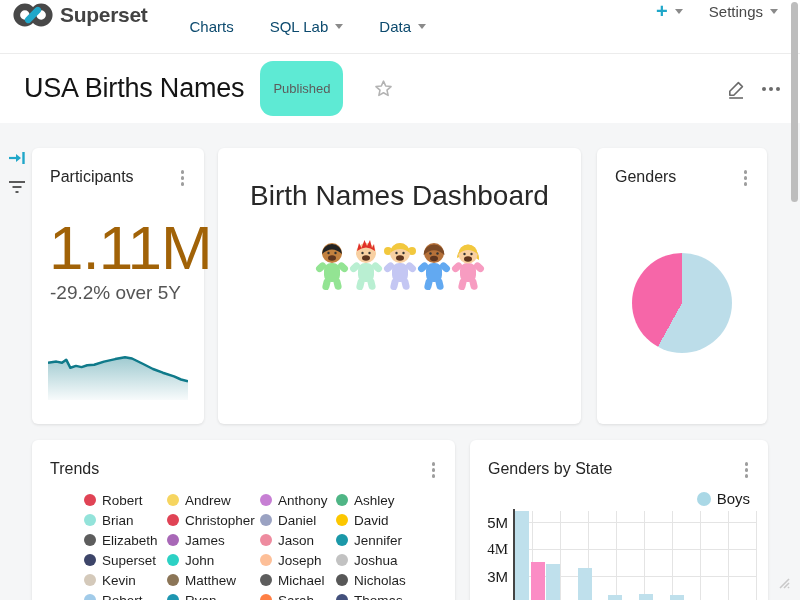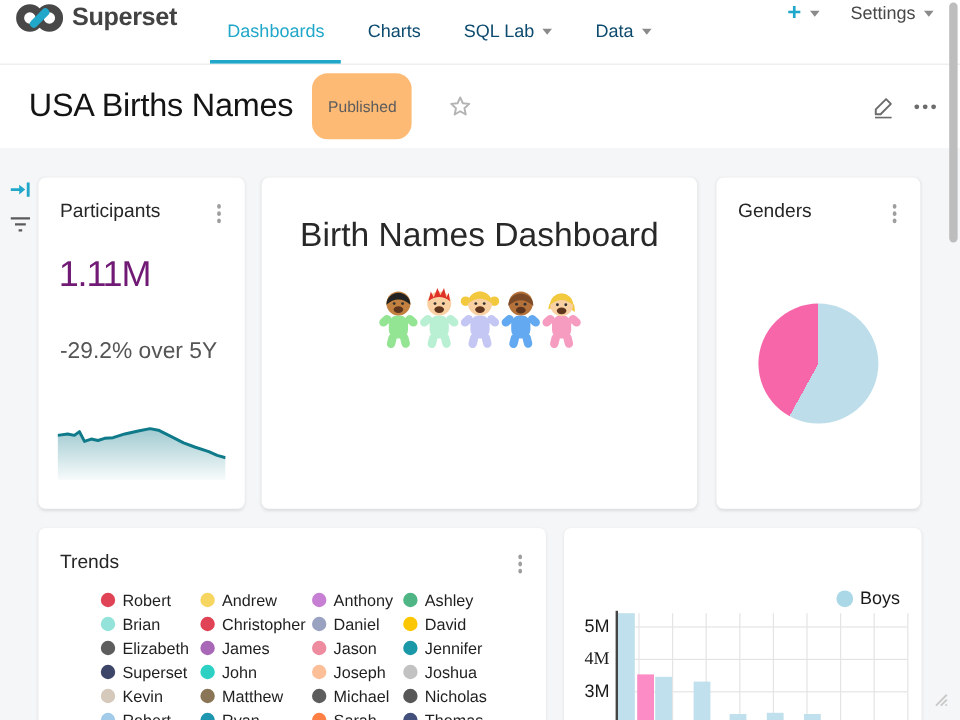--- a/index.html
+++ b/index.html
@@ -103,9 +103,6 @@
     <span class="brand-text">Superset</span>
   </div>
   <div class="nav-menu">
-    <div class="nav-item active">
-      <span>Dashboards</span>
-    </div>
     <div class="nav-item">
       <span>Charts</span>
     </div>

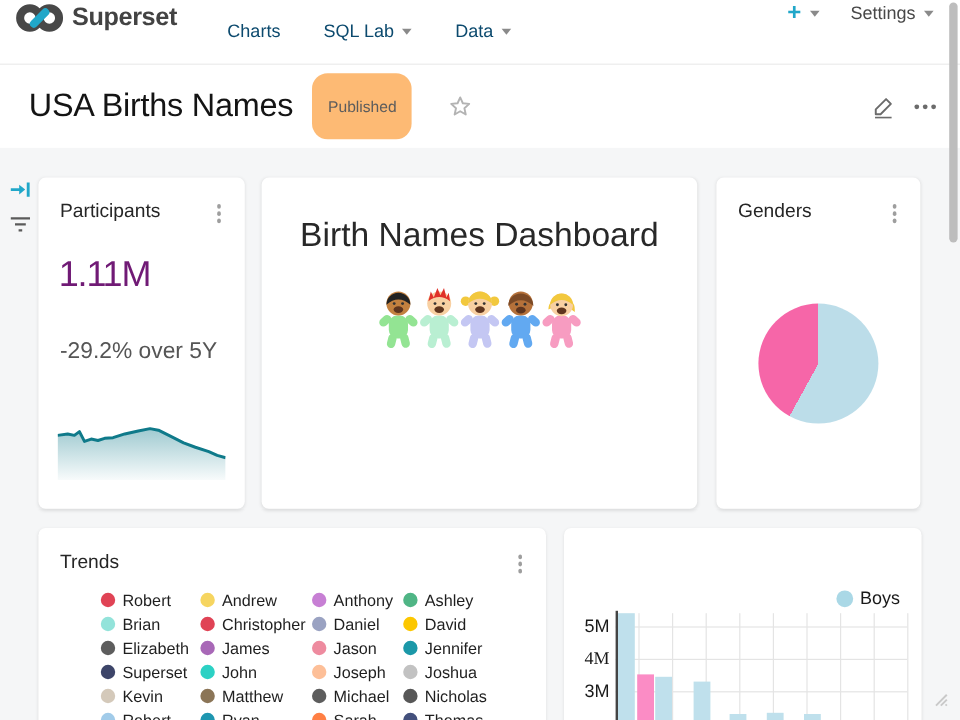--- a/index.html
+++ b/index.html
@@ -28,7 +28,7 @@
   .page-header { position:absolute; left:0; top:54px; width:800px; height:69px; background:#fff;
     display:flex; align-items:center; z-index:4; }
   .dash-title { font-size:27px; color:#141414; font-weight:500; margin-left:24px; letter-spacing:-0.2px; }
-  .pill { margin-left:16px; background:#fdba74; color:#5c5c5c; font-size:13px;
+  .pill { margin-left:16px; background:#5eead4; color:#5c5c5c; font-size:13px;
     padding:20px 13px; border-radius:13px; cursor:pointer; }
   .fav-star { margin-left:30px; cursor:pointer; display:flex; }
   .header-actions { margin-left:auto; margin-right:18px; display:flex; align-items:center; gap:14px; }

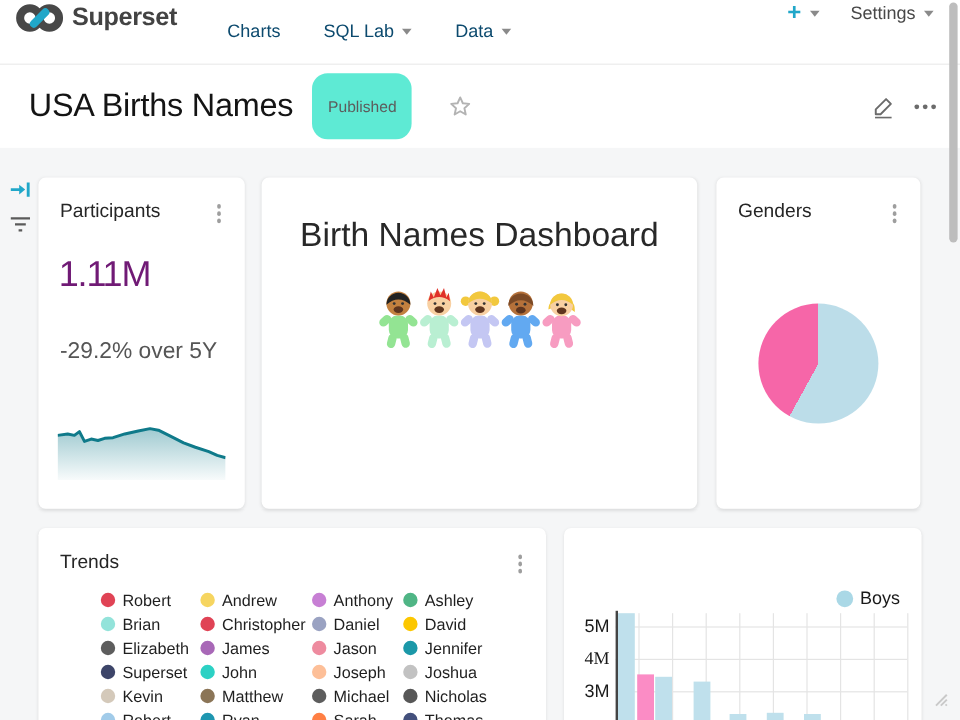--- a/index.html
+++ b/index.html
@@ -50,8 +50,8 @@
 
   
   .card-participants { left:32px; top:25px; width:172px; height:276px; }
-  .big-number { position:absolute; left:17px; top:64px; font-size:30px; font-weight:500;
-    color:#701a75; letter-spacing:-1px; }
+  .big-number { position:absolute; left:17px; top:64px; font-size:62px; font-weight:500;
+    color:#a16207; letter-spacing:-1px; }
   .subheader { position:absolute; left:18px; top:134px; font-size:19px; color:#555; }
   .sparkline { position:absolute; left:16px; top:190px; }
 

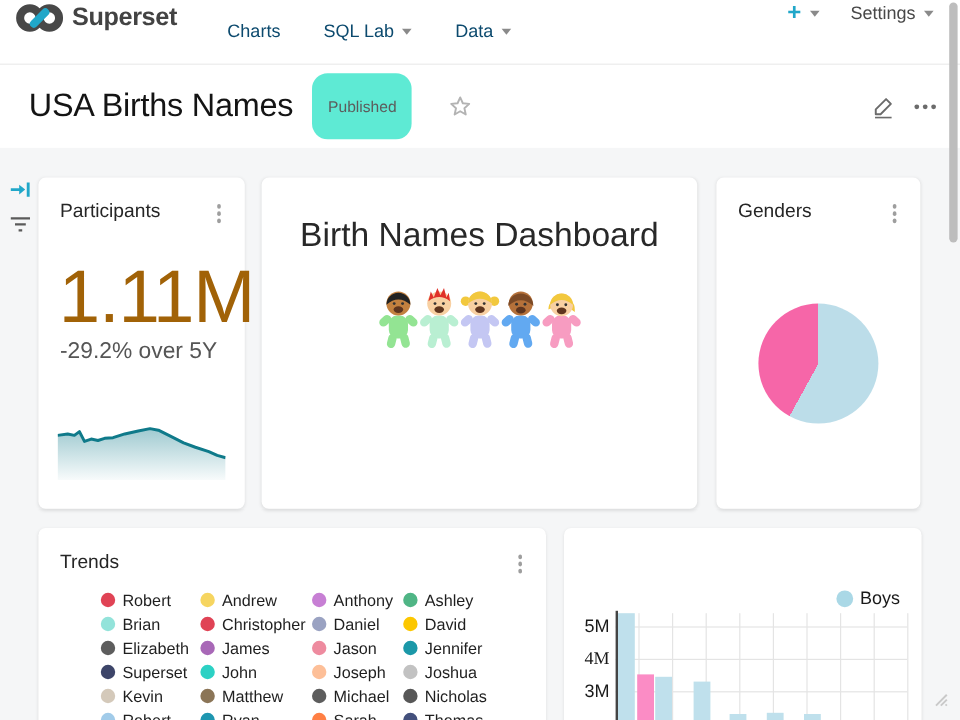--- a/index.html
+++ b/index.html
@@ -382,6 +382,14 @@
   </div>
 
   <div class="card card-gbs">
+    <div class="card-title-row">
+      <span class="card-title">Genders by State</span>
+      <div class="kebab">
+          <span></span>
+          <span></span>
+          <span></span>
+        </div>
+    </div>
     <div class="gbs-legend">
         <div style="display: flex; align-items: center; gap: 6px;">
           <span class="dot" style="background:#aad8e6"></span>

